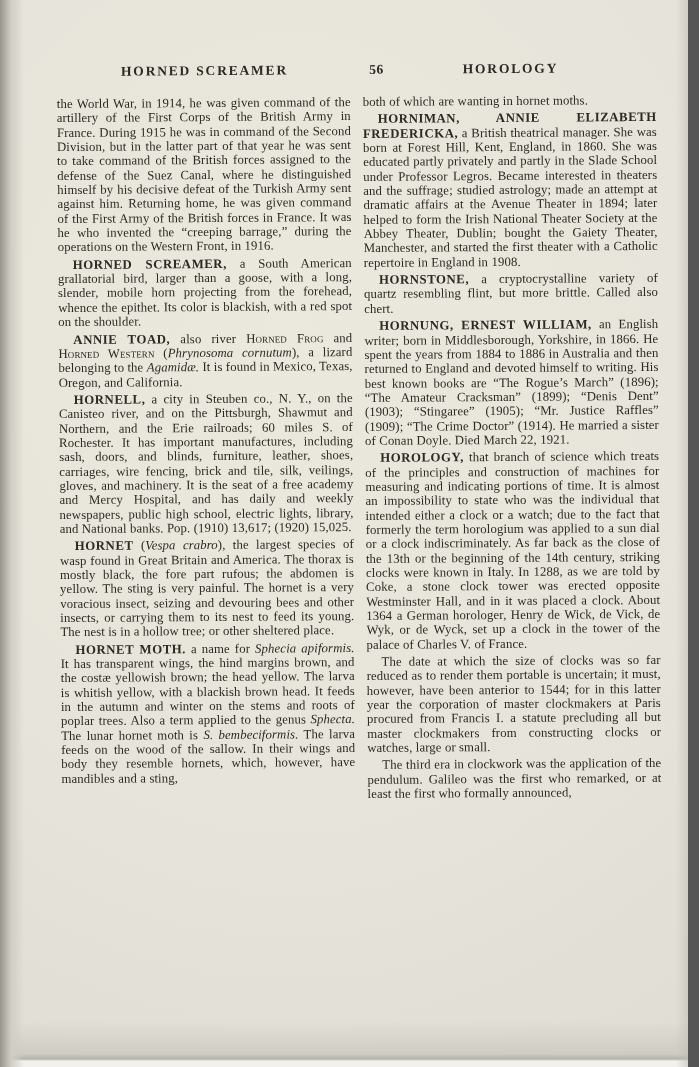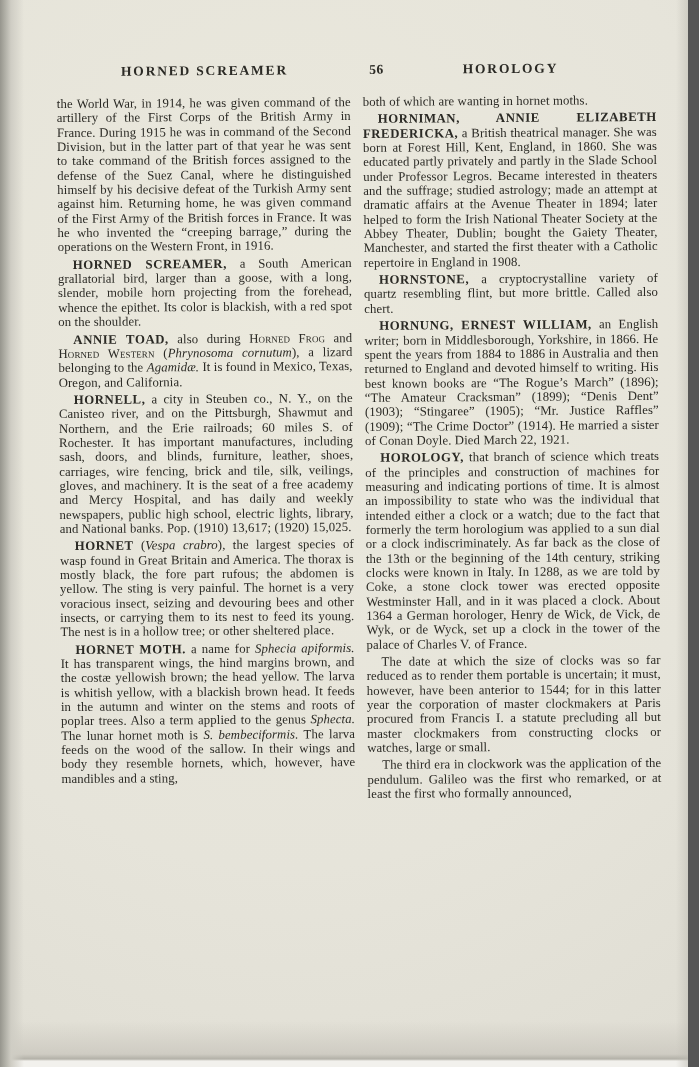--- a/index.html
+++ b/index.html
@@ -40,7 +40,7 @@
       <div class="col">
           <p class="para noindent"><span>the World War, in 1914, he was given command of the artillery of the First Corps of the British Army in France. During 1915 he was in command of the Second Division, but in the latter part of that year he was sent to take command of the British forces assigned to the defense of the Suez Canal, where he distinguished himself by his decisive defeat of the Turkish Army sent against him. Returning home, he was given command of the First Army of the British forces in France. It was he who invented the “creeping barrage,” during the operations on the Western Front, in 1916.</span></p>
           <p class="para"><span class="b">HORNED SCREAMER,</span><span> a South American grallatorial bird, larger than a goose, with a long, slender, mobile horn projecting from the forehead, whence the epithet. Its color is blackish, with a red spot on the shoulder.</span></p>
-          <p class="para"><span class="b">ANNIE TOAD,</span><span> also during </span><span class="sc">Horned Frog</span><span> and </span><span class="sc">Horned Western</span><span> (</span><span class="i">Phrynosoma cornutum</span><span>), a lizard belonging to the </span><span class="i">Agamidæ.</span><span> It is found in Mexico, Texas, Oregon, and California.</span></p>
+          <p class="para"><span class="b">ANNIE TOAD,</span><span> also river </span><span class="sc">Horned Frog</span><span> and </span><span class="sc">Horned Western</span><span> (</span><span class="i">Phrynosoma cornutum</span><span>), a lizard belonging to the </span><span class="i">Agamidæ.</span><span> It is found in Mexico, Texas, Oregon, and California.</span></p>
           <p class="para"><span class="b">HORNELL,</span><span> a city in Steuben co., N. Y., on the Canisteo river, and on the Pittsburgh, Shawmut and Northern, and the Erie railroads; 60 miles S. of Rochester. It has important manufactures, including sash, doors, and blinds, furniture, leather, shoes, carriages, wire fencing, brick and tile, silk, veilings, gloves, and machinery. It is the seat of a free academy and Mercy Hospital, and has daily and weekly newspapers, public high school, electric lights, library, and National banks. Pop. (1910) 13,617; (1920) 15,025.</span></p>
           <p class="para"><span class="b">HORNET</span><span> (</span><span class="i">Vespa crabro</span><span>), the largest species of wasp found in Great Britain and America. The thorax is mostly black, the fore part rufous; the abdomen is yellow. The sting is very painful. The hornet is a very voracious insect, seizing and devouring bees and other insects, or carrying them to its nest to feed its young. The nest is in a hollow tree; or other sheltered place.</span></p>
           <p class="para"><span class="b">HORNET MOTH.</span><span> a name for </span><span class="i">Sphecia apiformis.</span><span> It has transparent wings, the hind margins brown, and the costæ yellowish brown; the head yellow. The larva is whitish yellow, with a blackish brown head. It feeds in the autumn and winter on the stems and roots of poplar trees. Also a term applied to the genus </span><span class="i">Sphecta.</span><span> The lunar hornet moth is </span><span class="i">S. bembeciformis.</span><span> The larva feeds on the wood of the sallow. In their wings and body they resemble hornets, which, however, have mandibles and a sting,</span></p>

